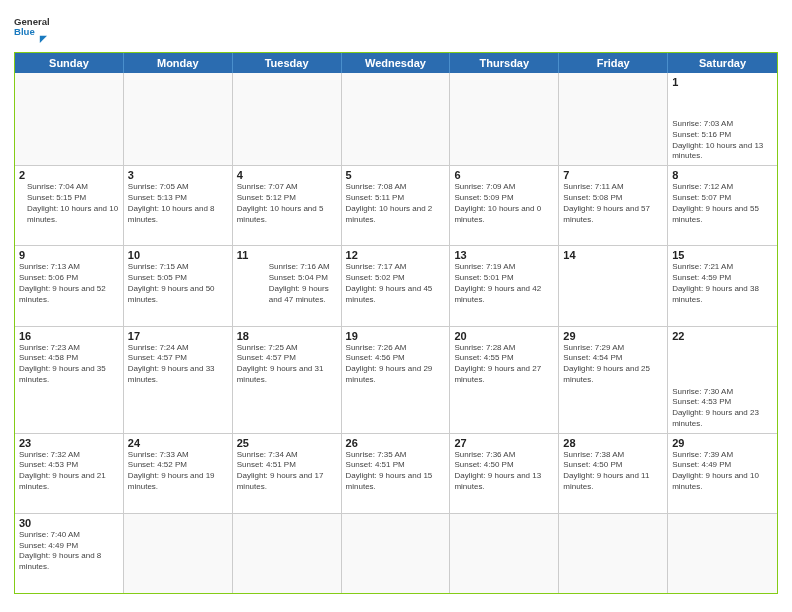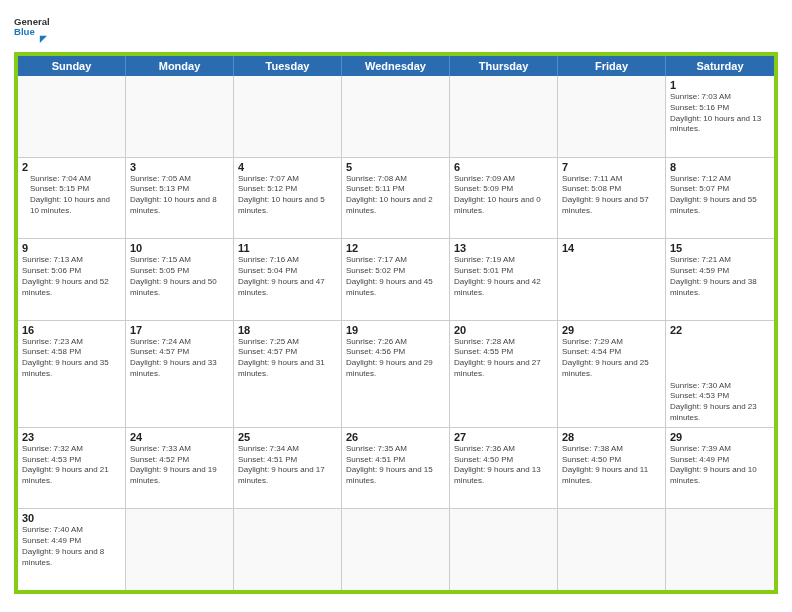--- a/index.html
+++ b/index.html
@@ -50,7 +50,7 @@
       flex: 1;
       display: flex;
       flex-direction: column;
-      border: 4px solid #84cc16;
+      border: 1px solid #84cc16;
     }
     .cal-header {
       display: grid;

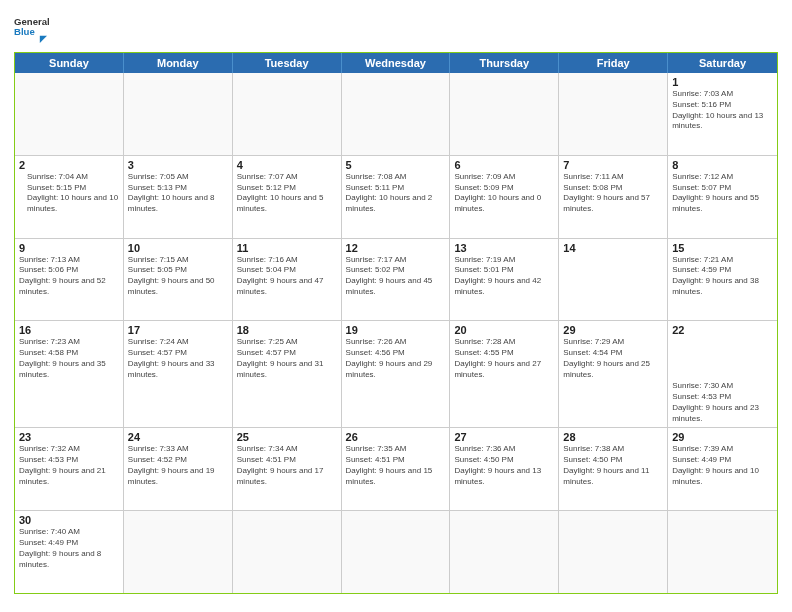--- a/index.html
+++ b/index.html
@@ -148,7 +148,7 @@
           <div class="cal-cell empty"></div>
           <div class="cal-cell">
             <div class="day-num">1</div>
-            <div class="day-info" style="white-space: pre-line;">Sunrise: 7:03 AM
+            <div class="day-info" style="white-space: pre-line; margin-top: 30px;">Sunrise: 7:03 AM
 Sunset: 5:16 PM
 Daylight: 10 hours and 13 minutes.</div>
           </div>

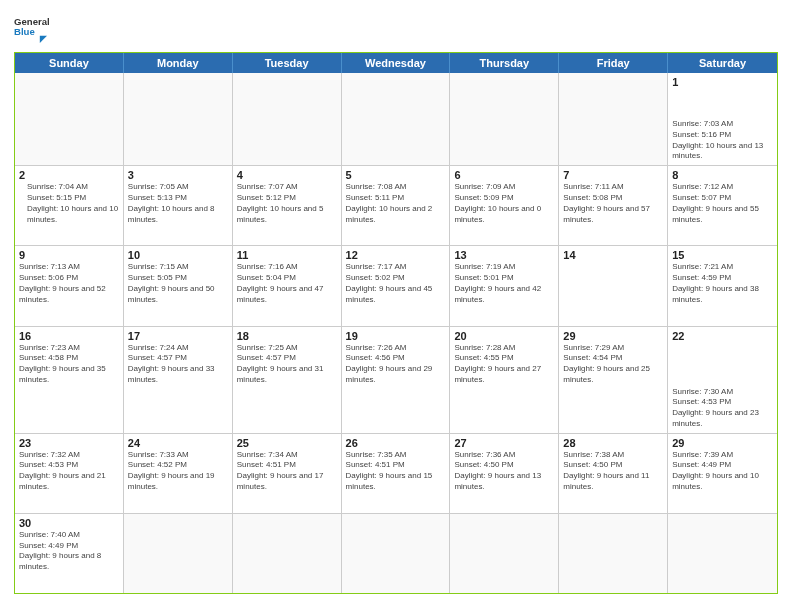--- a/index.html
+++ b/index.html
@@ -212,7 +212,7 @@
           </div>
           <div class="cal-cell">
             <div class="day-num">11</div>
-            <div class="day-info" style="white-space: pre-line;">Sunrise: 7:16 AM
+            <div class="day-info" style="white-space: pre-line; margin-left: 32px;">Sunrise: 7:16 AM
 Sunset: 5:04 PM
 Daylight: 9 hours and 47 minutes.</div>
           </div>

